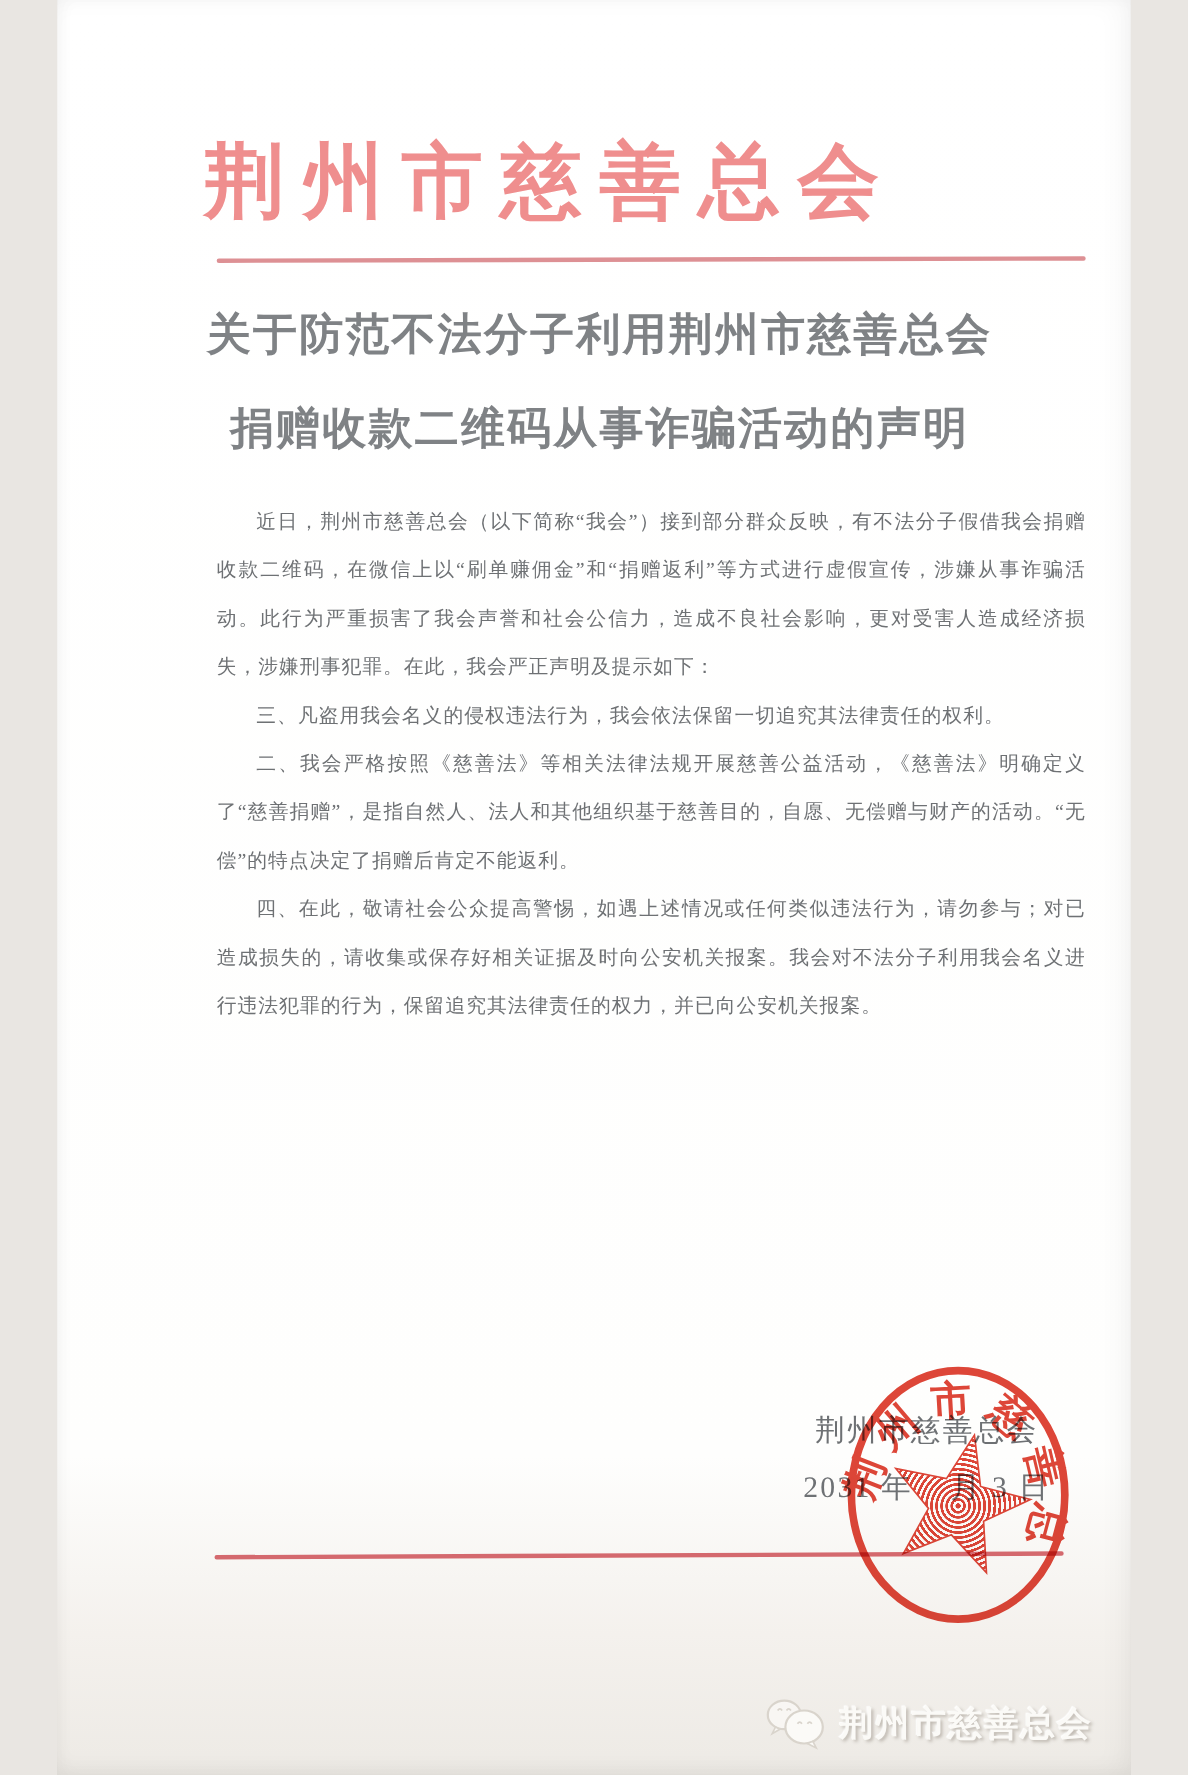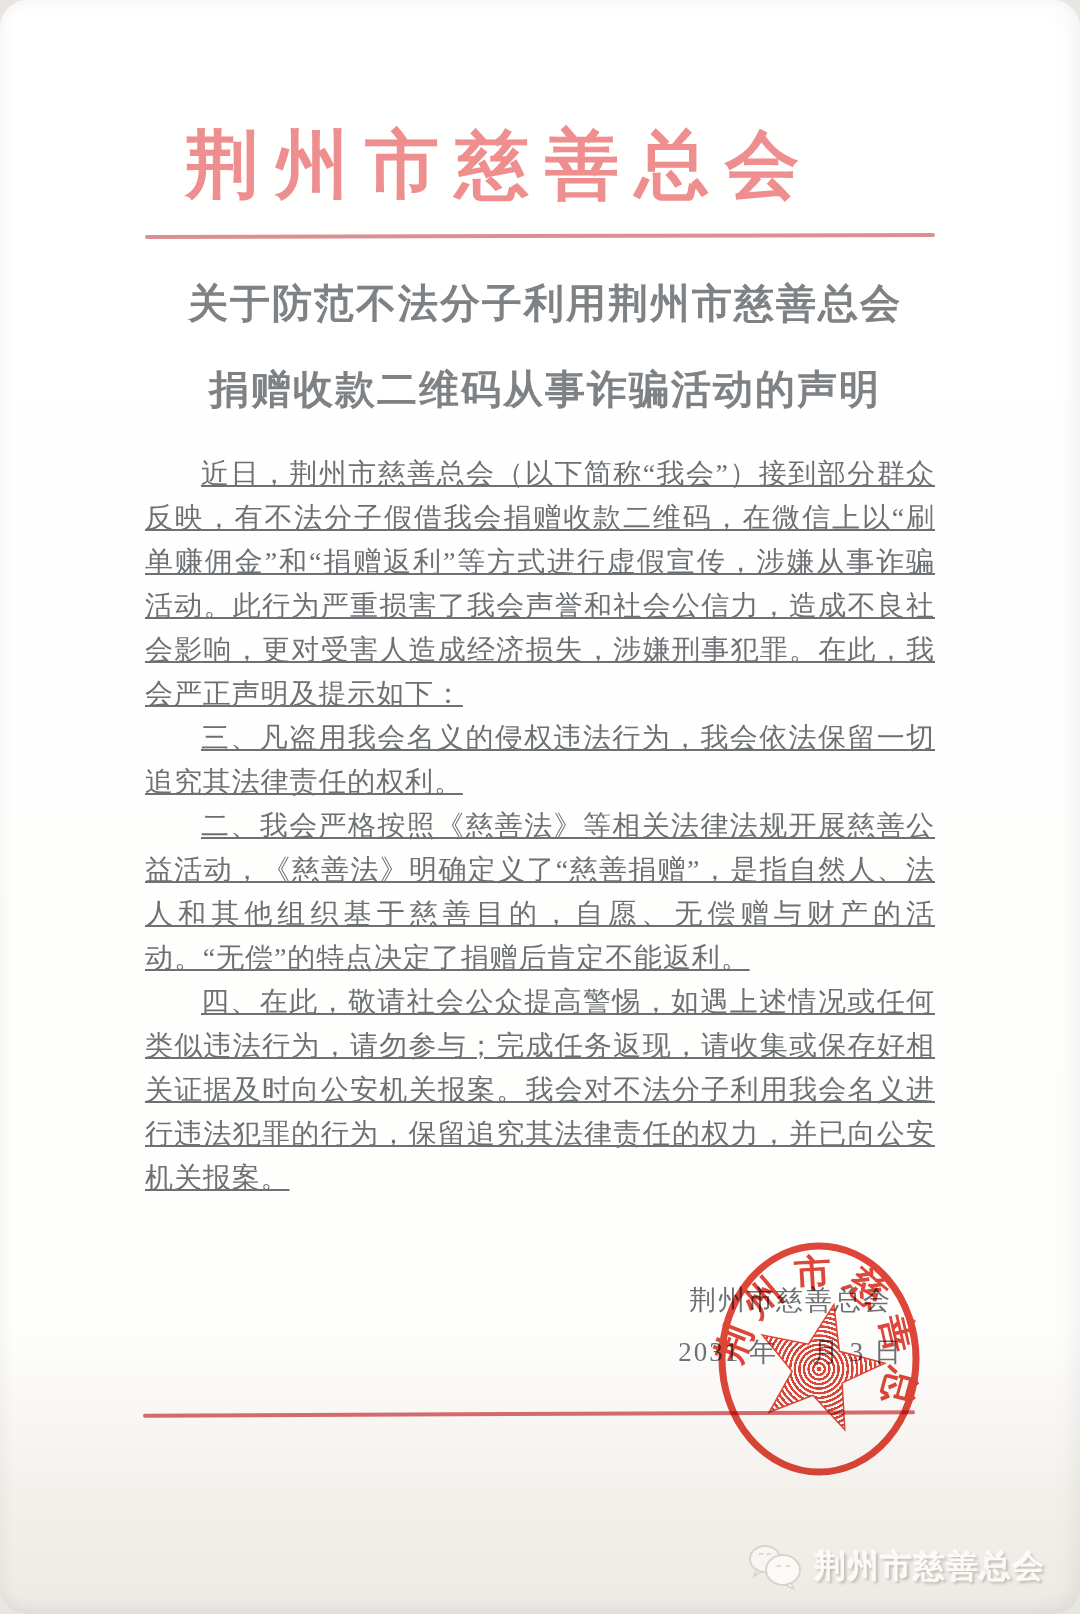--- a/index.html
+++ b/index.html
@@ -9,12 +9,11 @@
   }
   .page{
     position:relative;
-    width:1080px;height:1614px;
+    width:976px;height:1614px;
     margin:0 auto;
     overflow:hidden;
     background:linear-gradient(180deg,#ffffff 0%,#fefefd 82%,#f4f1ed 92%,#edeae5 100%);
     box-shadow:inset -10px 0 22px rgba(0,0,0,0.035), inset 0 -8px 16px rgba(0,0,0,0.03), inset 6px 0 14px rgba(0,0,0,0.02);
-    border-radius:27px;
   }
   
   .letterhead{

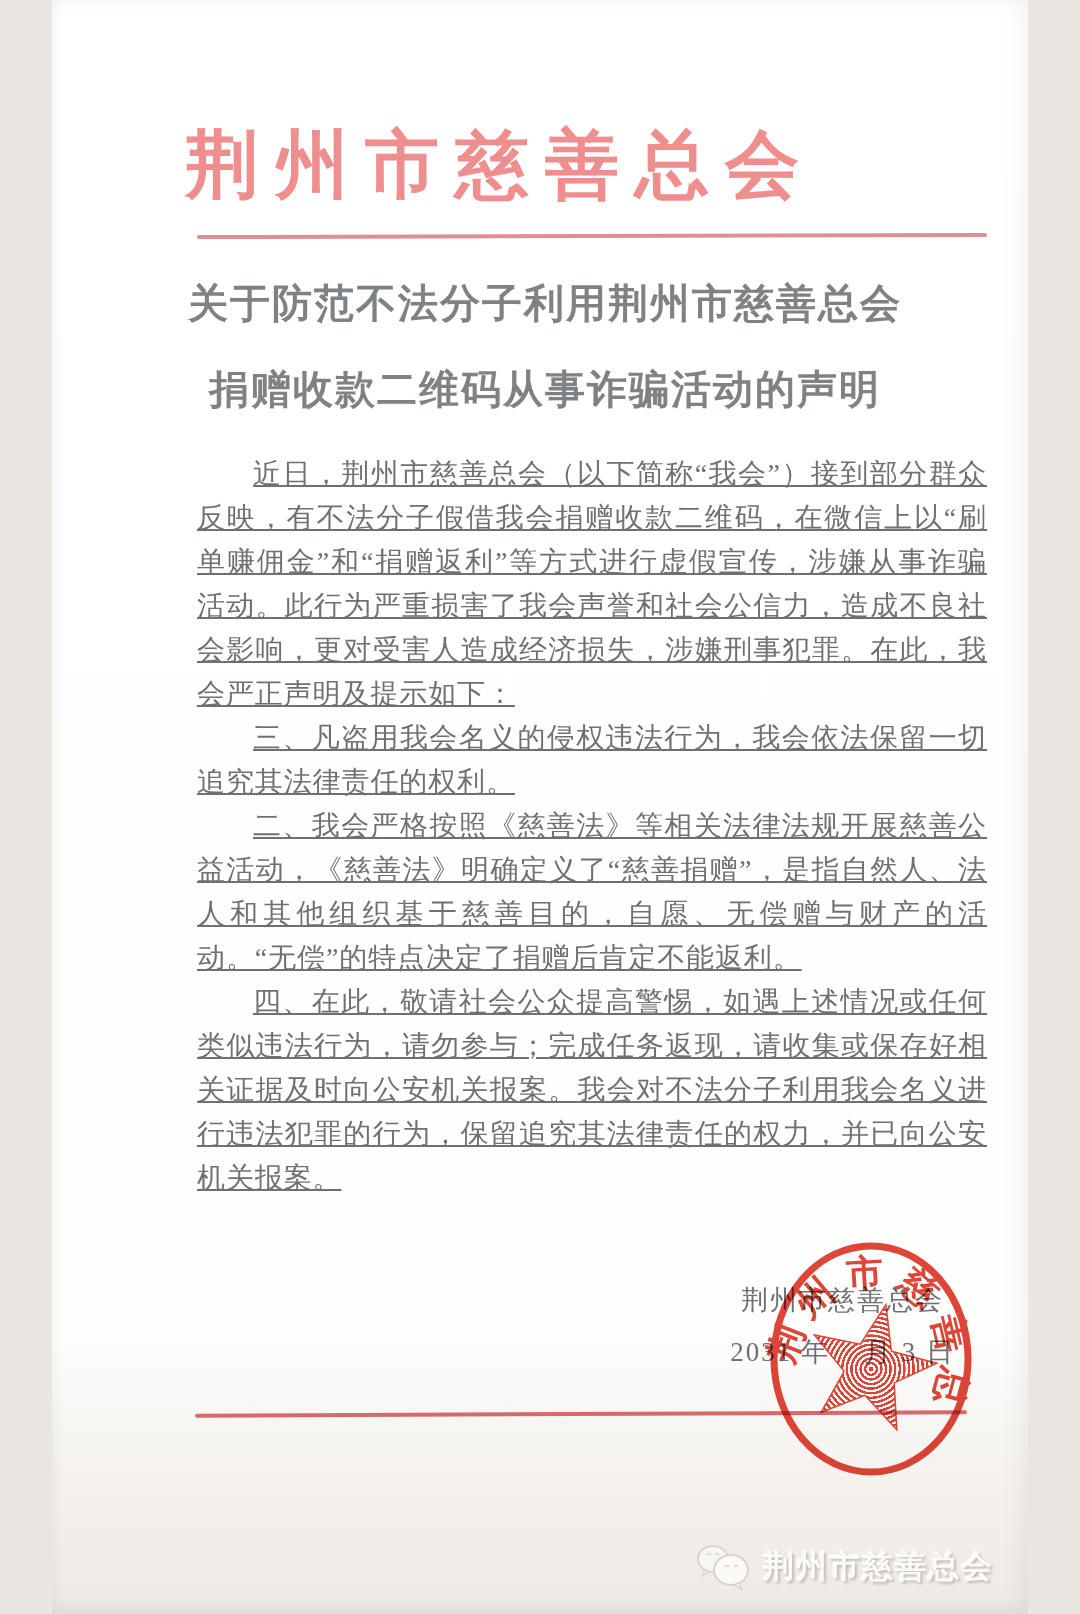--- a/index.html
+++ b/index.html
@@ -47,11 +47,10 @@
   }
   .body-text p{
     margin:0;
-    font-size:28px;line-height:44px;
+    font-size:18px;line-height:44px;
     letter-spacing:0.9px;
     text-align:justify;text-justify:inter-character;
     text-indent:2em;
-    text-decoration:underline;
   }
   
   .sig-org{

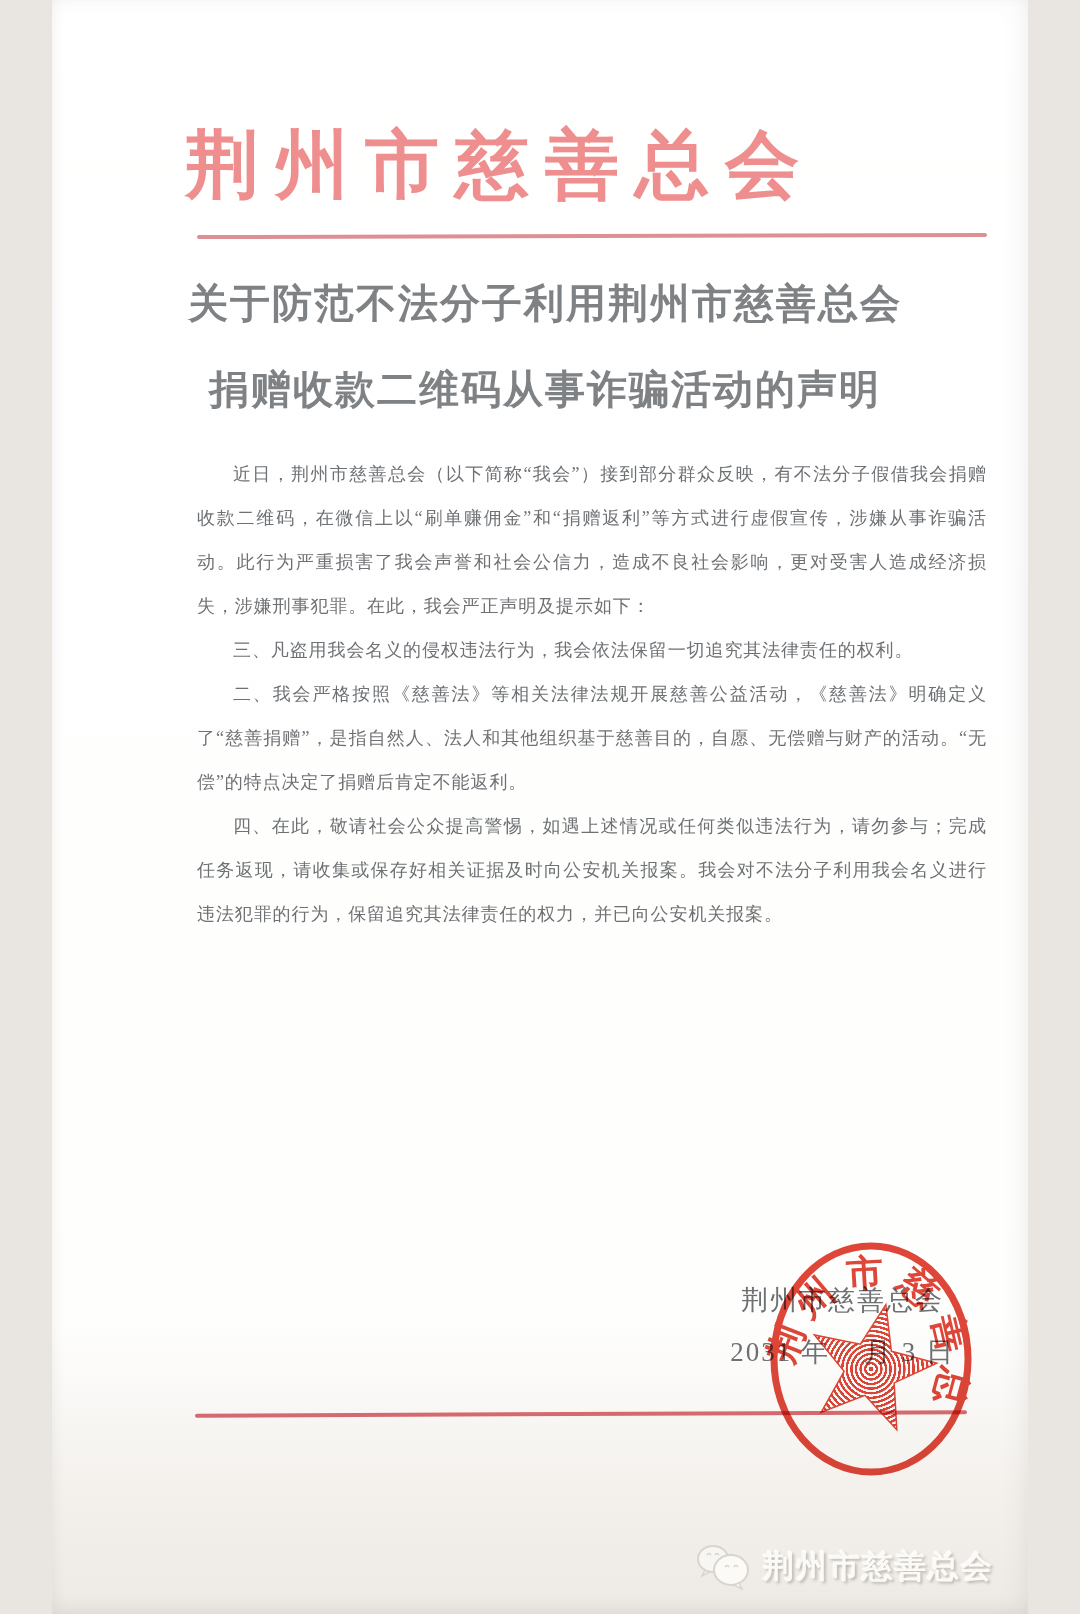--- a/index.html
+++ b/index.html
@@ -108,7 +108,7 @@
     <p>近日，荆州市慈善总会（以下简称“我会”）接到部分群众反映，有不法分子假借我会捐赠收款二维码，在微信上以“刷单赚佣金”和“捐赠返利”等方式进行虚假宣传，涉嫌从事诈骗活动。此行为严重损害了我会声誉和社会公信力，造成不良社会影响，更对受害人造成经济损失，涉嫌刑事犯罪。在此，我会严正声明及提示如下：</p>
     <p>三、凡盗用我会名义的侵权违法行为，我会依法保留一切追究其法律责任的权利。</p>
     <p>二、我会严格按照《慈善法》等相关法律法规开展慈善公益活动，《慈善法》明确定义了“慈善捐赠”，是指自然人、法人和其他组织基于慈善目的，自愿、无偿赠与财产的活动。“无偿”的特点决定了捐赠后肯定不能返利。</p>
-    <p>四、在此，敬请社会公众提高警惕，如遇上述情况或任何类似违法行为，请勿参与；完成任务返现，请收集或保存好相关证据及时向公安机关报案。我会对不法分子利用我会名义进行违法犯罪的行为，保留追究其法律责任的权力，并已向公安机关报案。</p>
+    <p>四、在此，敬请社会公众提高警惕，如遇上述情况或任何类似违法行为，请勿参与；对已造成损失的，请收集或保存好相关证据及时向公安机关报案。我会对不法分子利用我会名义进行违法犯罪的行为，保留追究其法律责任的权力，并已向公安机关报案。</p>
   </div>
 
   <div class="sig-org">荆州市慈善总会</div>

